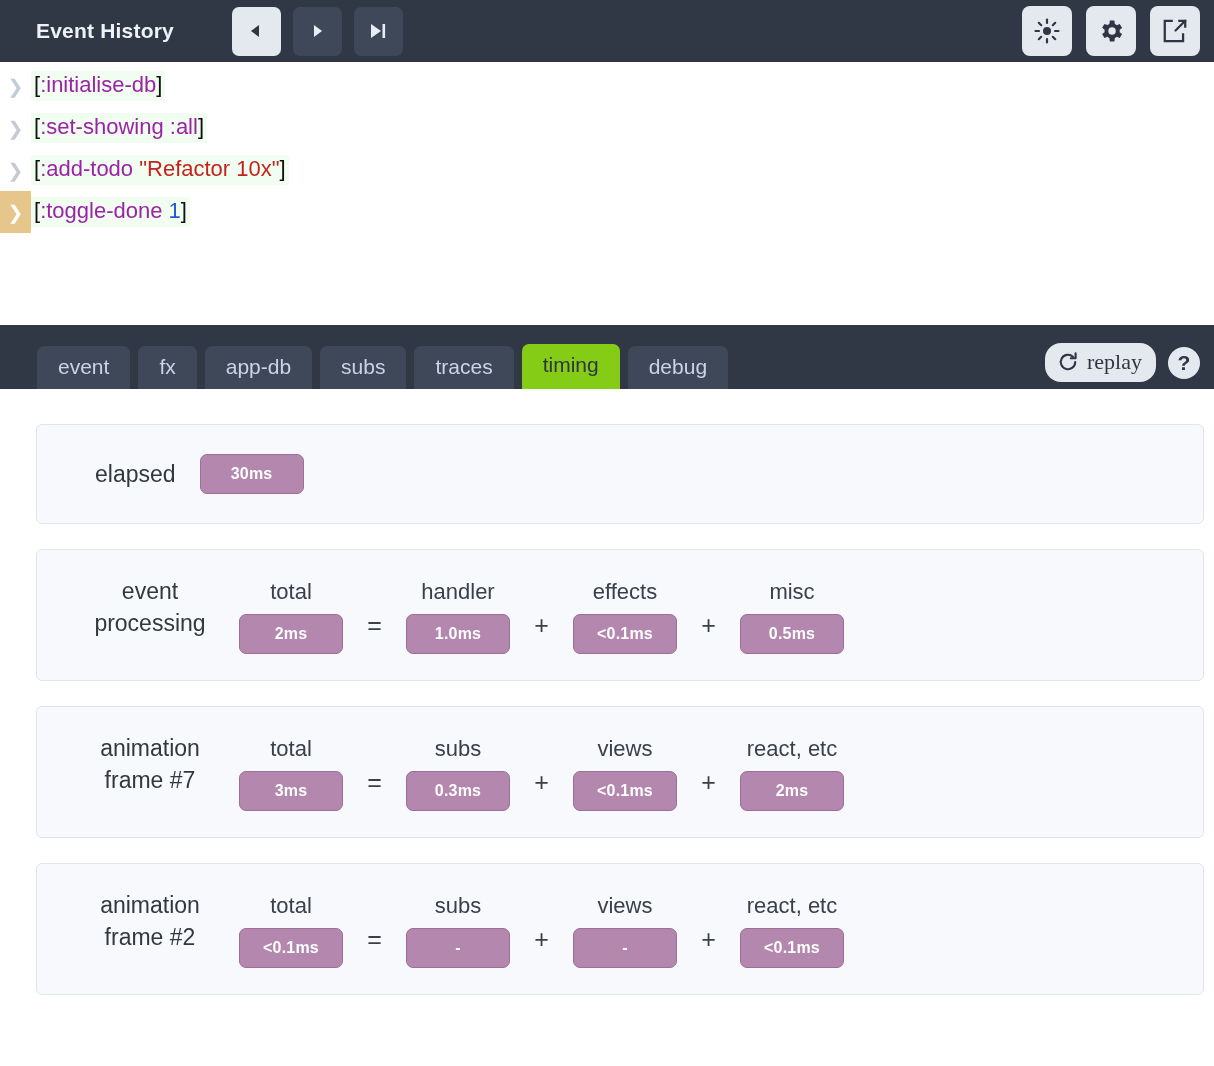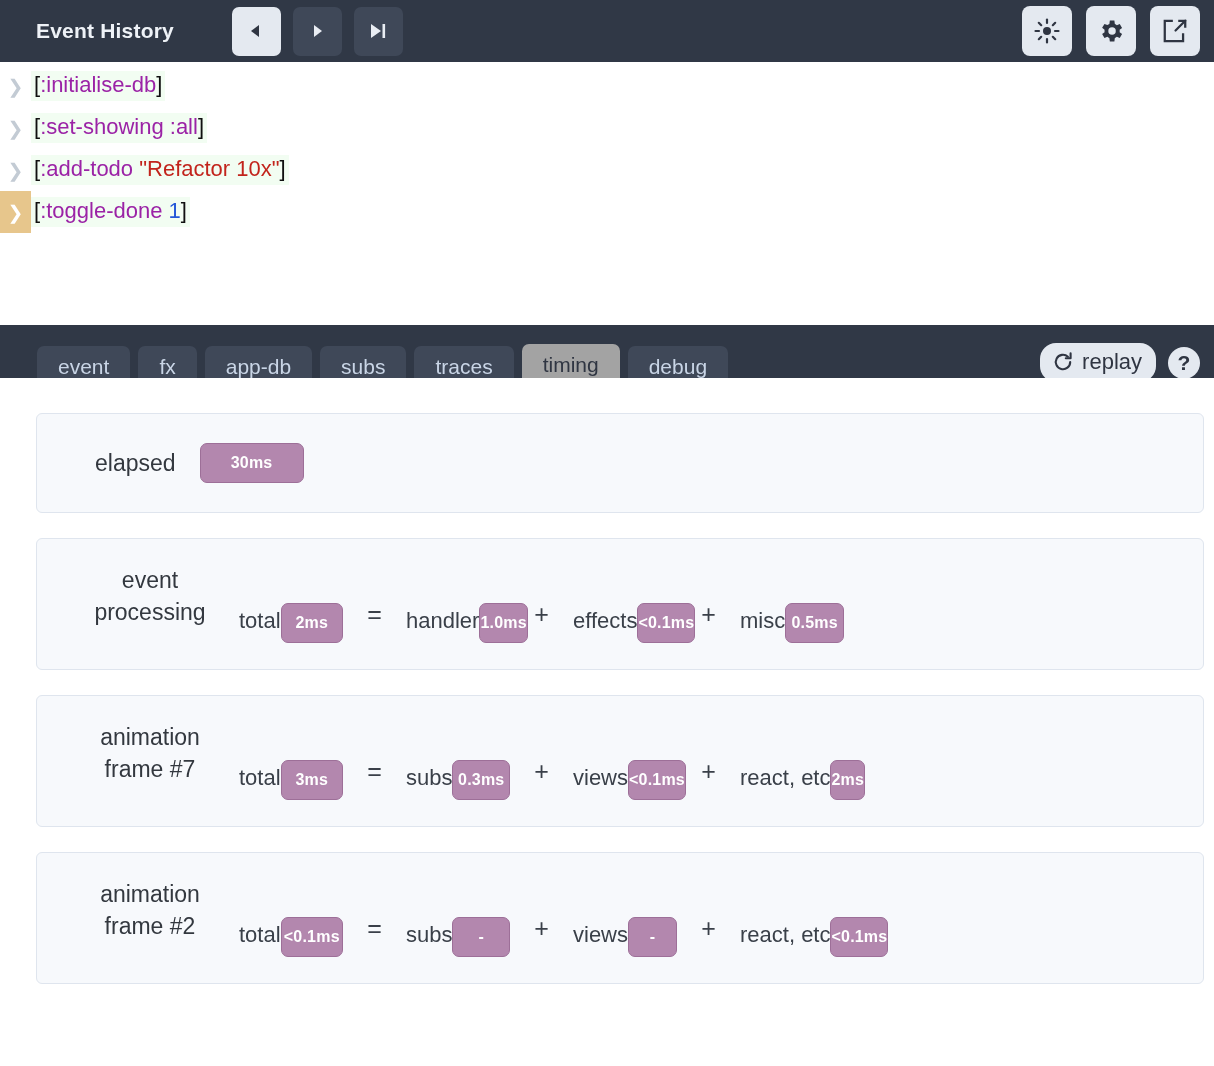--- a/index.html
+++ b/index.html
@@ -148,7 +148,7 @@
     font-family: "Liberation Sans", sans-serif;
   }
   .tab.active {
-    background: #a3a3a3;
+    background: #84cc16;
     color: #2f3542;
     padding-bottom: 11px;
   }

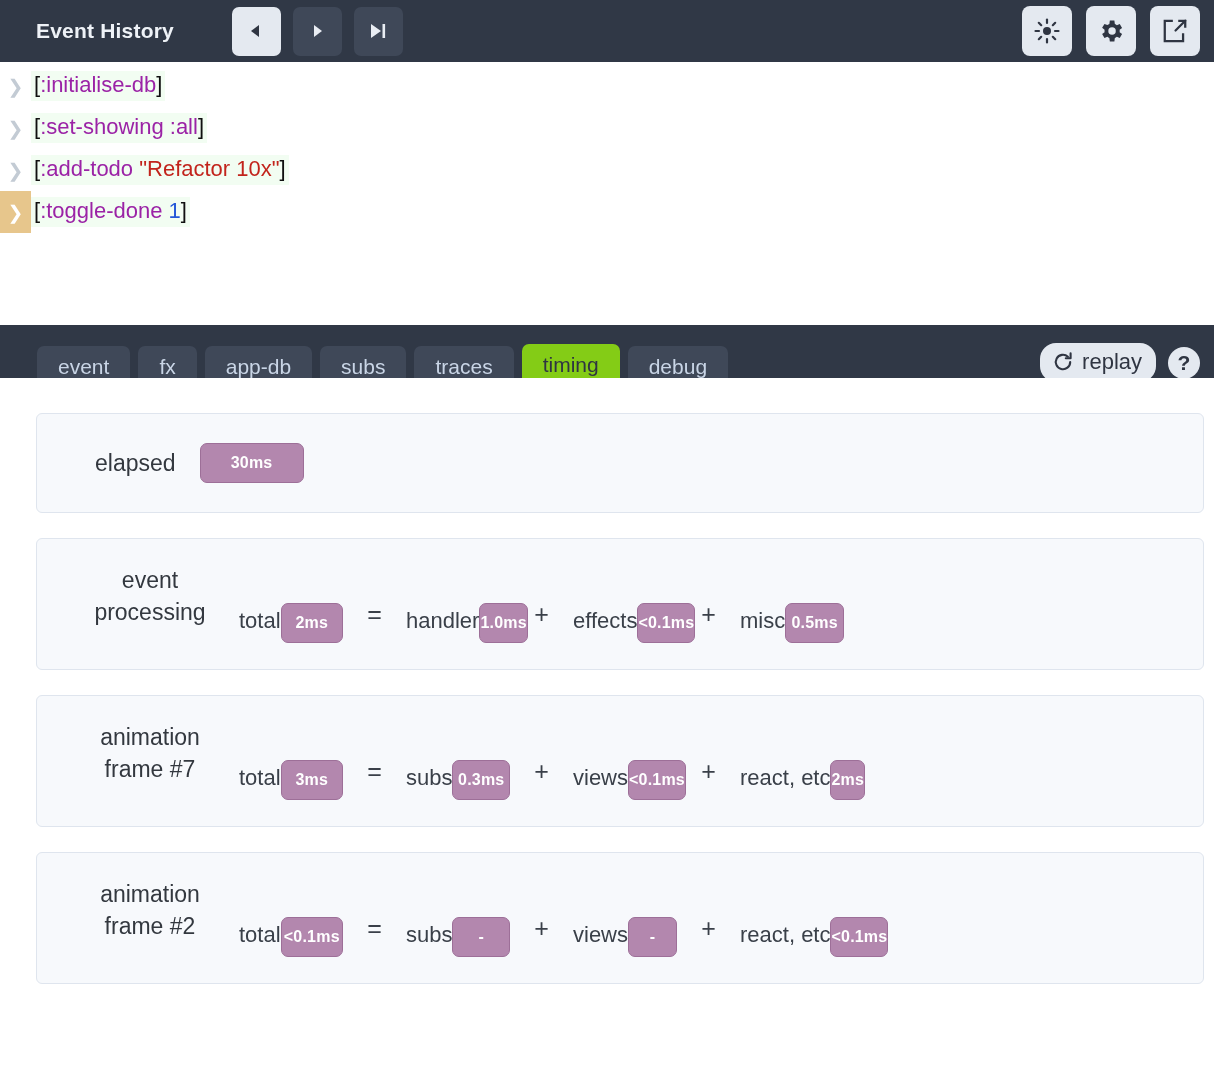--- a/index.html
+++ b/index.html
@@ -170,7 +170,7 @@
     gap: 8px;
     cursor: pointer;
     border: none;
-    font-family: Liberation Sans, sans-serif;
+    font-family: Liberation Serif, serif;
   }
   .replay-btn svg { display: block; }
   .help-btn {

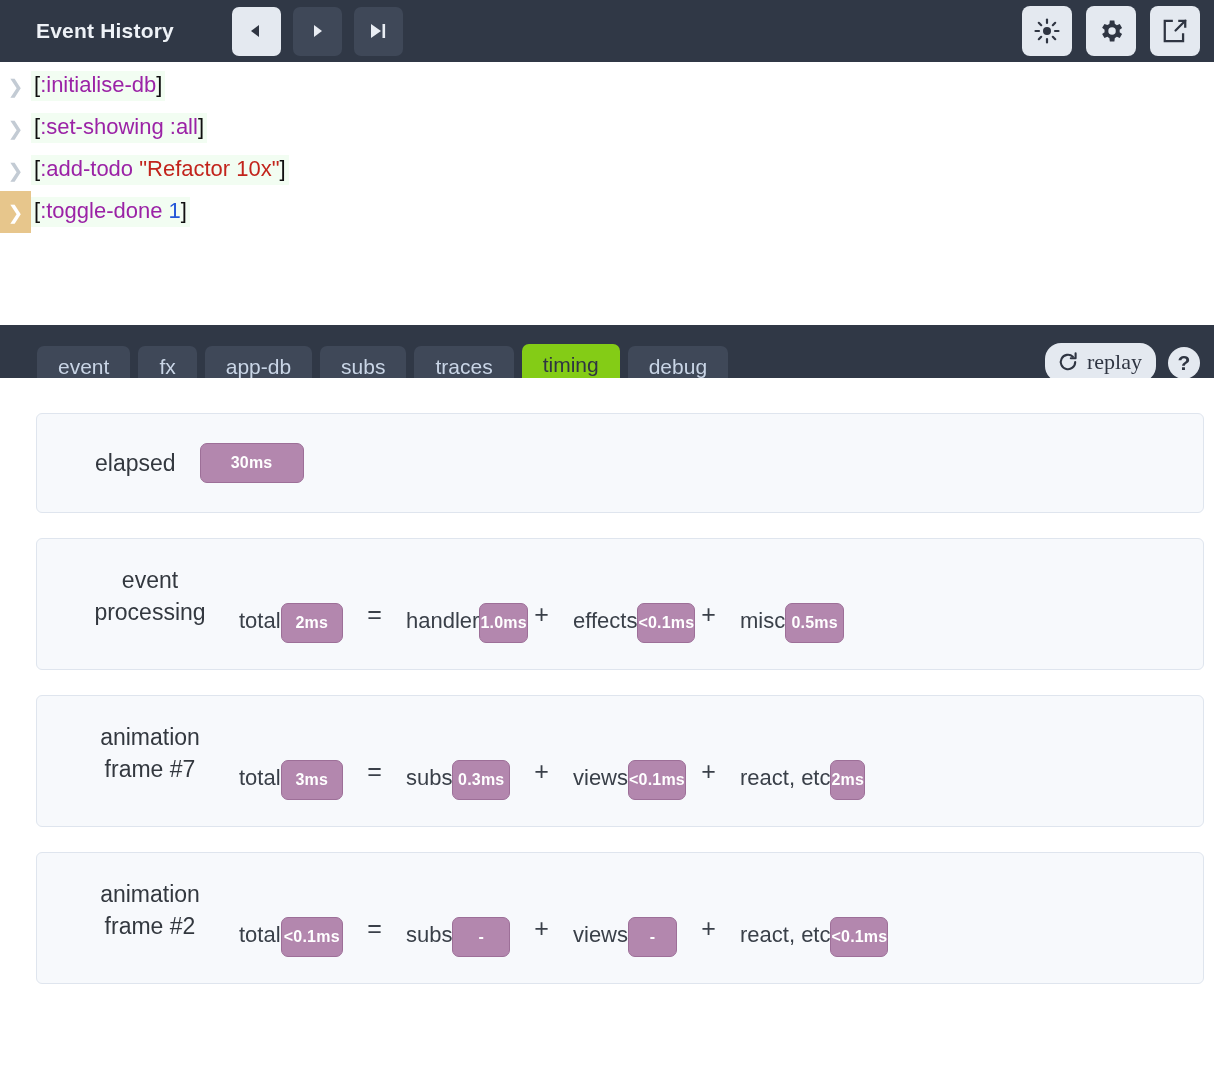--- a/index.html
+++ b/index.html
@@ -192,7 +192,7 @@
   
   .timing-body {
     position: absolute;
-    top: 378px;
+    top: 389px;
     left: 0;
     width: 1214px;
     background: #ffffff;

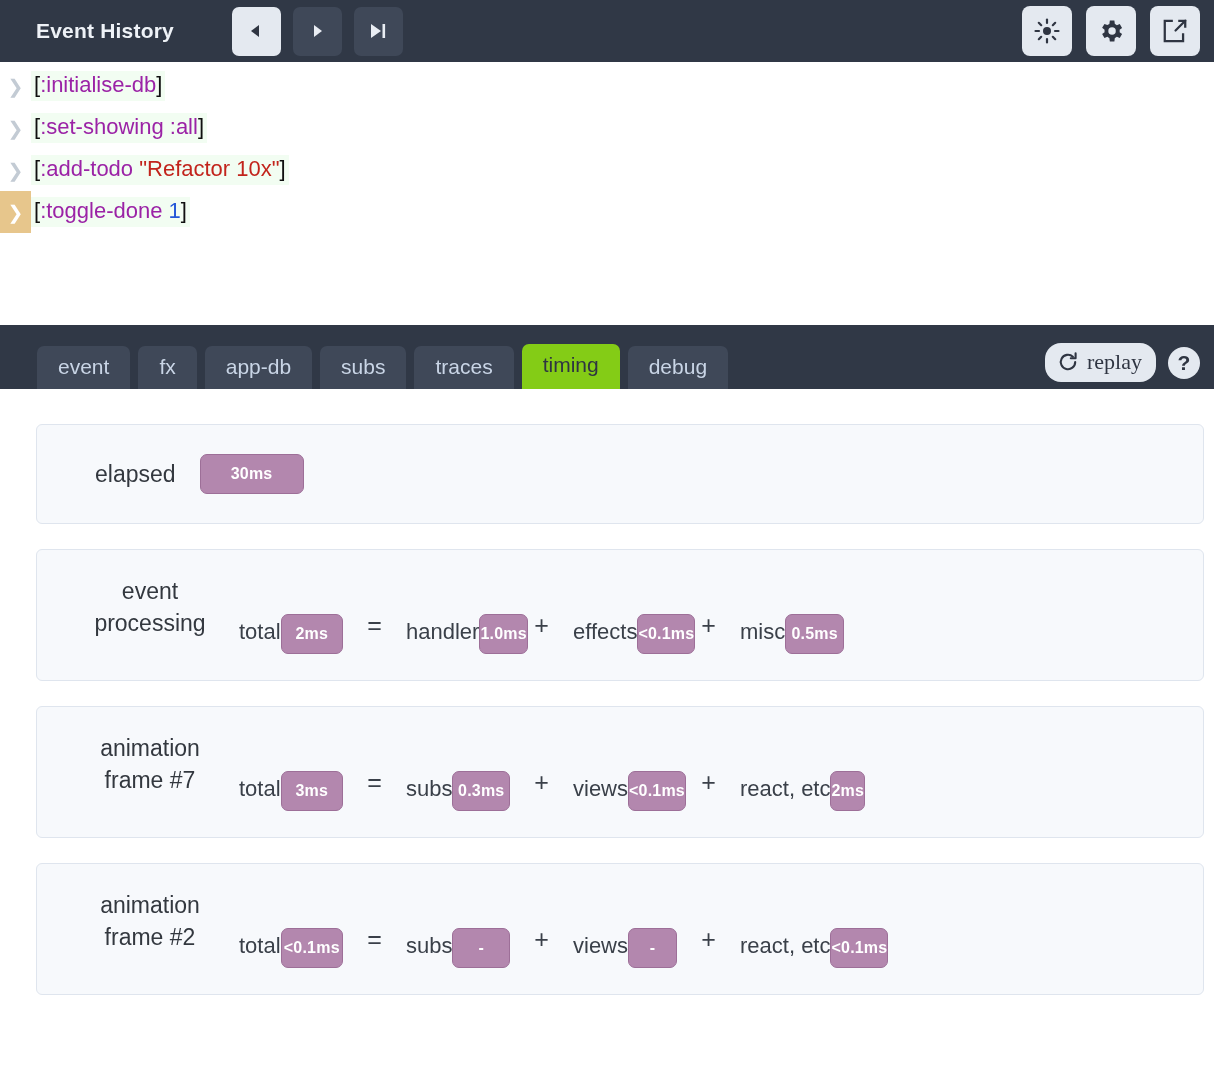--- a/index.html
+++ b/index.html
@@ -250,8 +250,8 @@
   }
   .metric {
     display: flex;
-    flex-direction: row;
-    align-items: flex-end;
+    flex-direction: column;
+    align-items: center;
     width: 104px;
     flex: 0 0 104px;
   }

